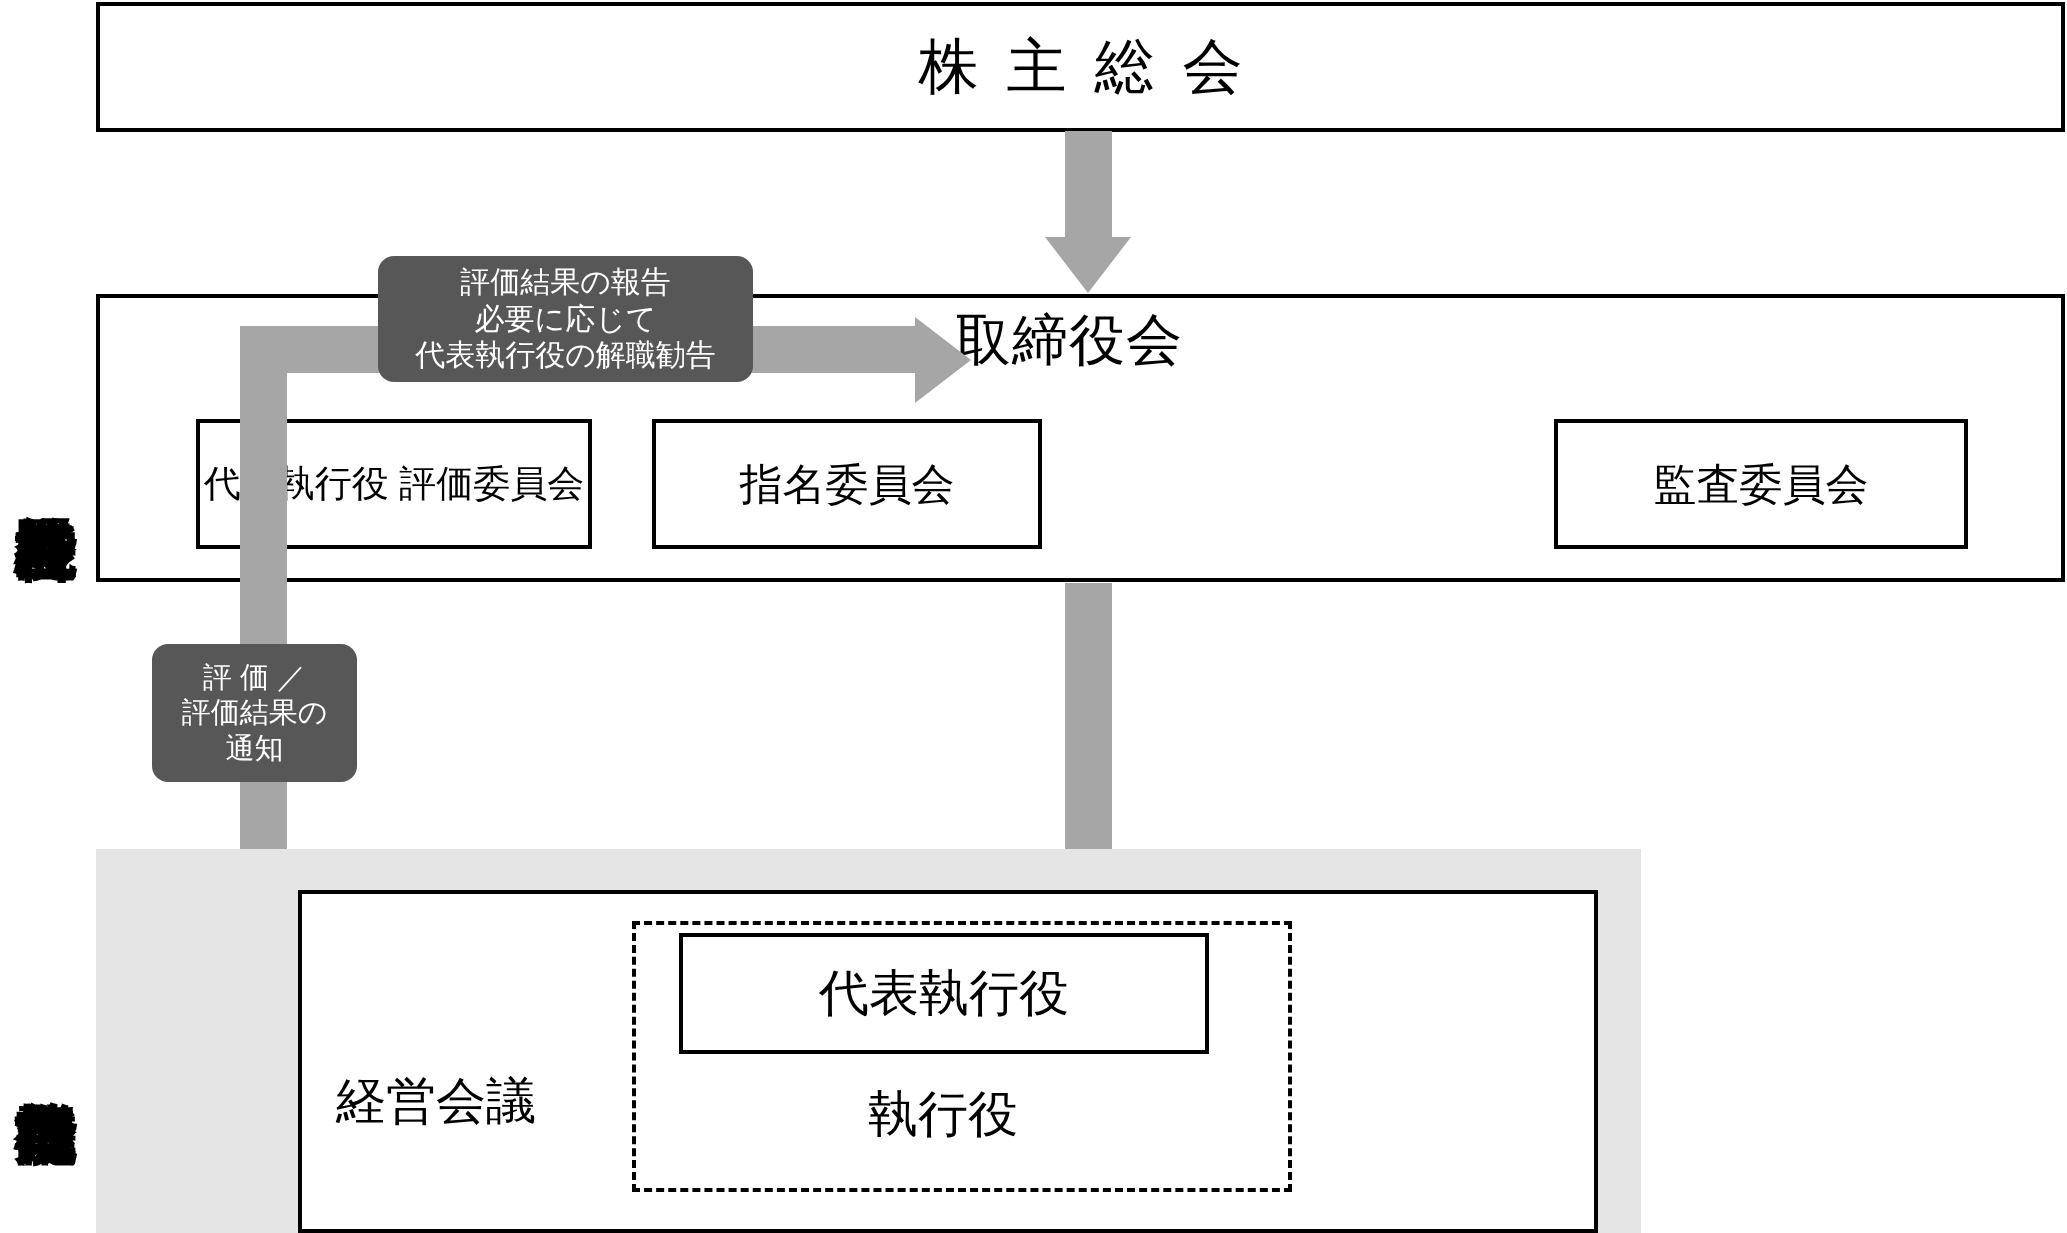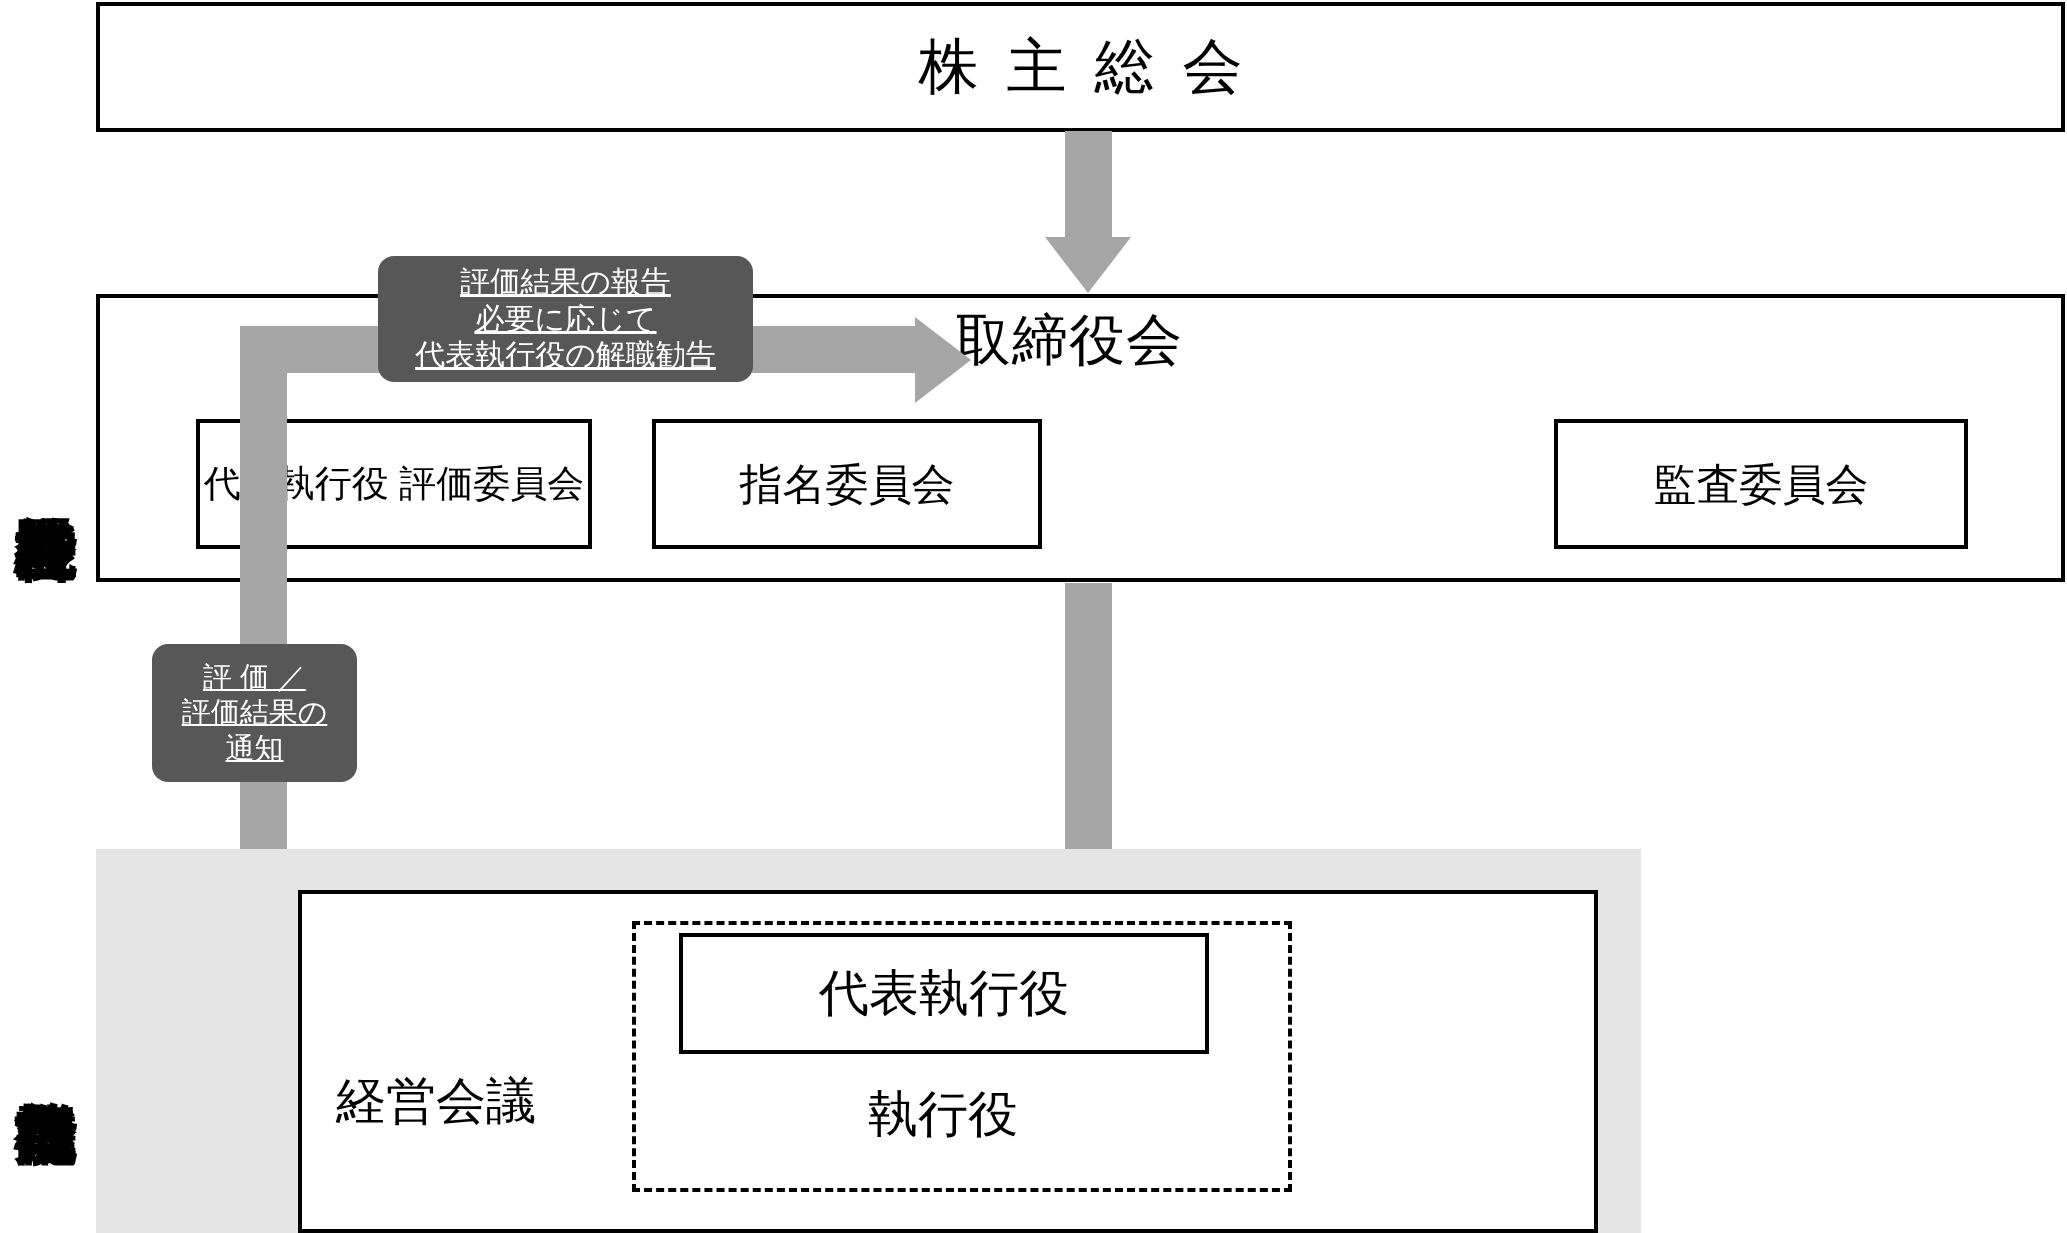--- a/index.html
+++ b/index.html
@@ -160,7 +160,6 @@
     align-items: center;
     justify-content: center;
     line-height: 1.22;
-    text-decoration: underline;
   }
   #callout-report {
     left: 378px; top: 256px; width: 375px; height: 126px;

